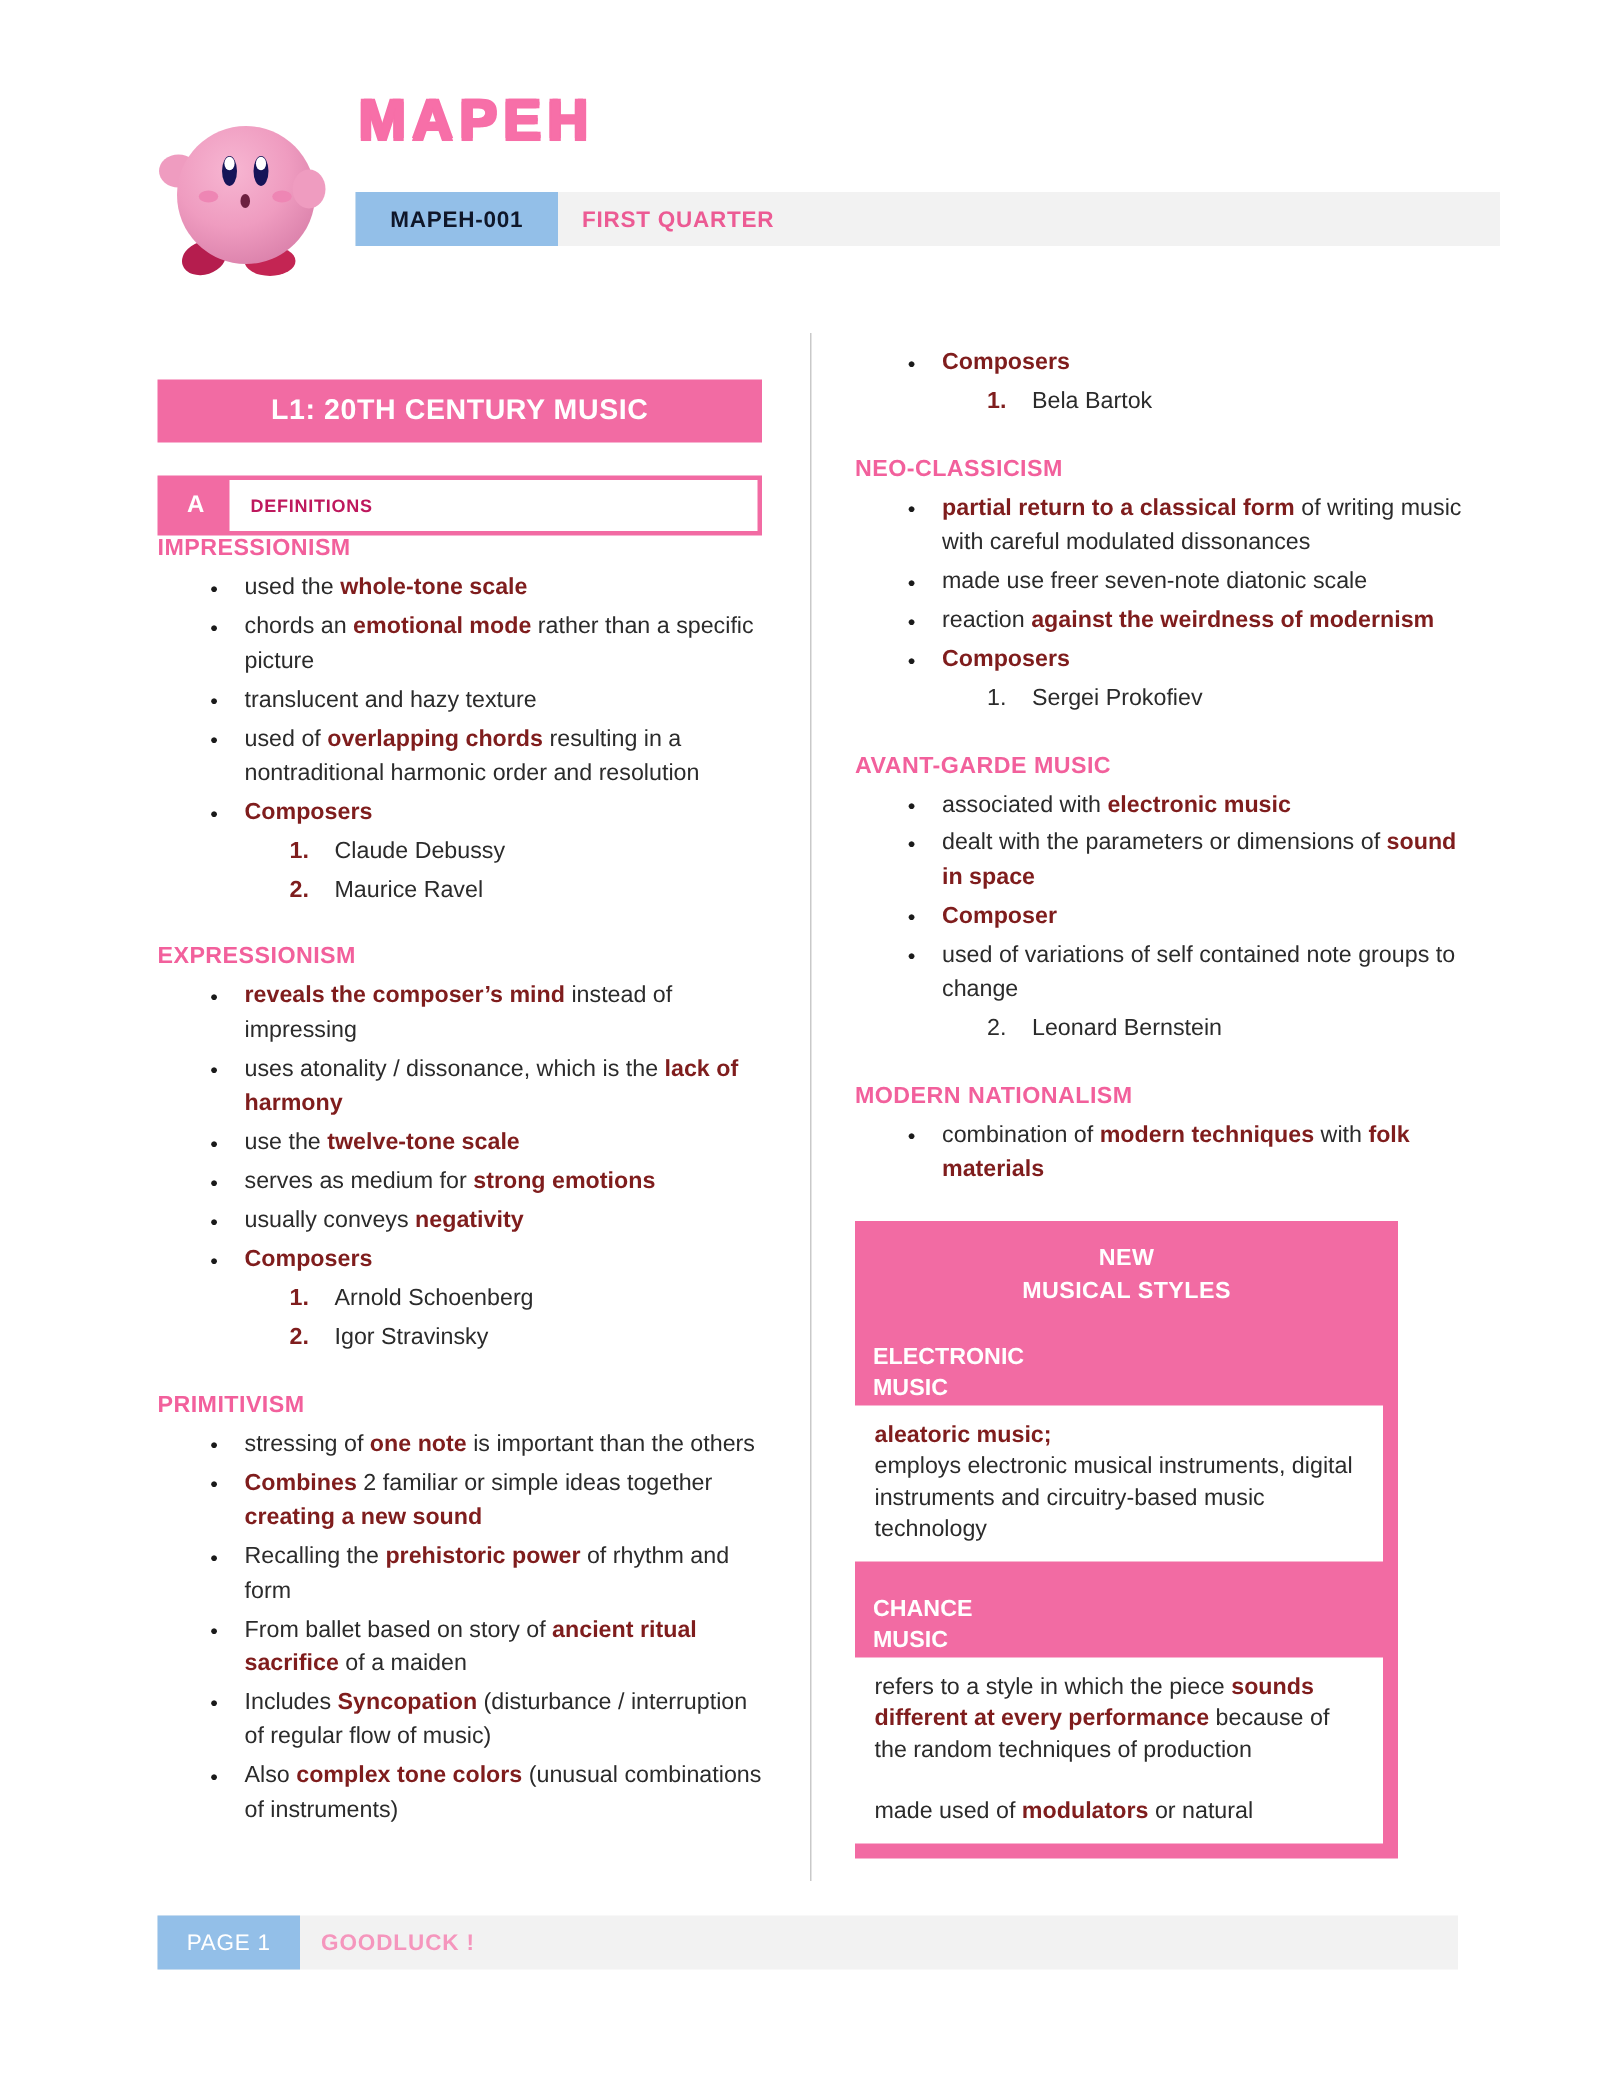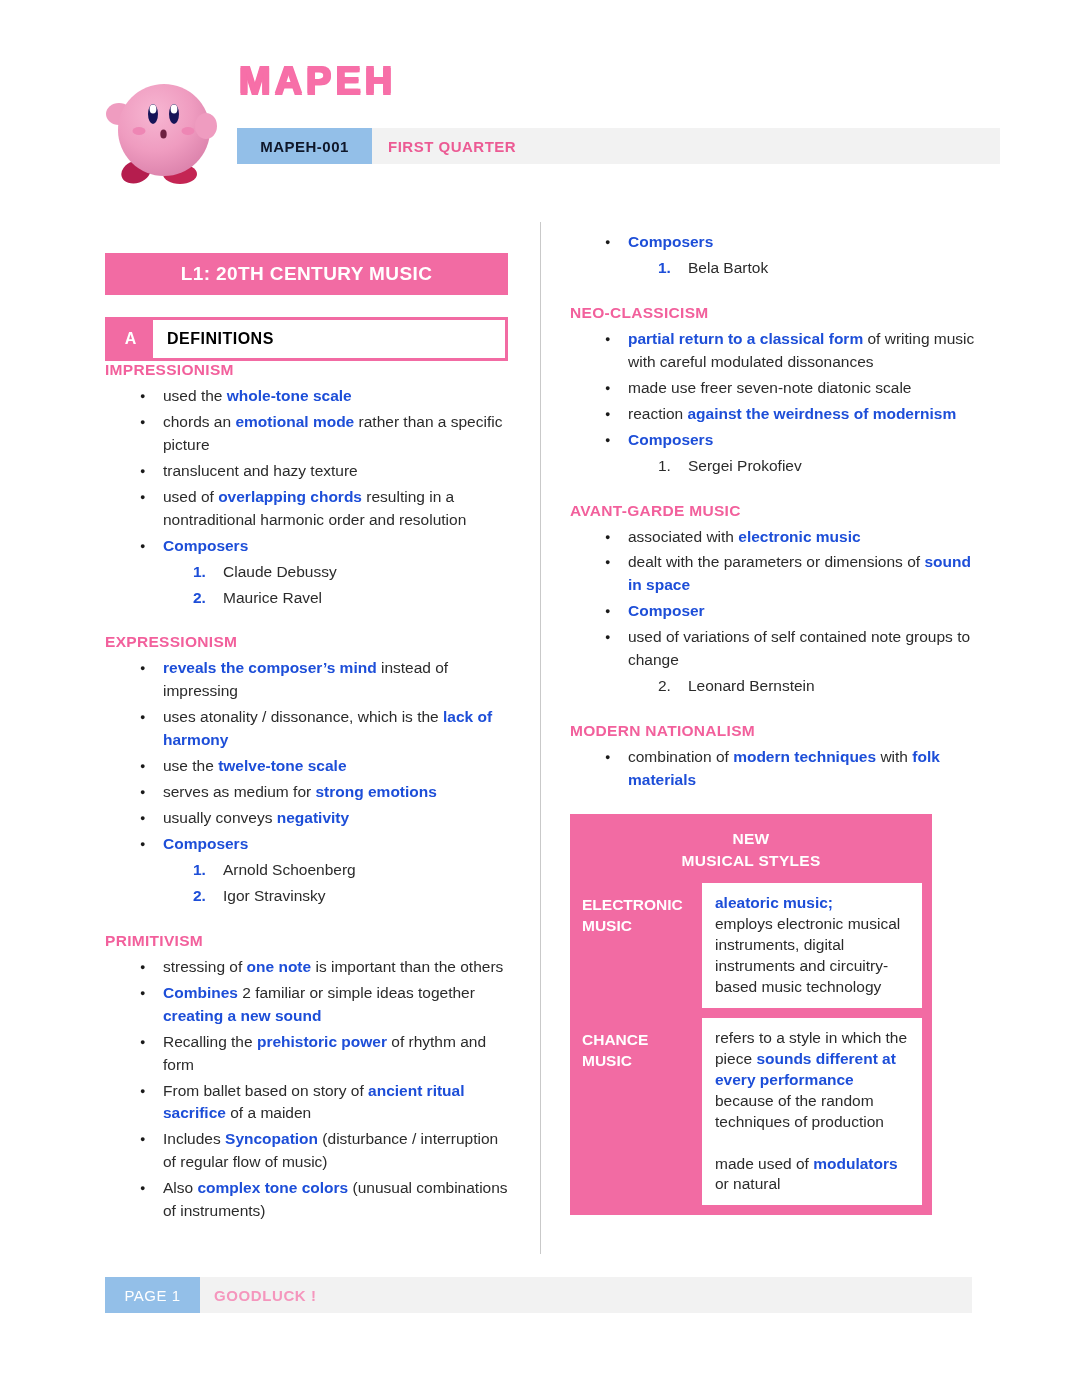--- a/index.html
+++ b/index.html
@@ -53,7 +53,7 @@
     display:flex;align-items:center;justify-content:center;letter-spacing:.5px;}
   .footer-msg{color:#f596bd;font-weight:700;font-size:15px;display:flex;align-items:center;
     padding-left:14px;letter-spacing:.6px;}
-  b{font-weight:700;color:#1d4ed8;}
+  b{font-weight:700;color:#7f1d1d;}
 </style>
 </head>
 <body>

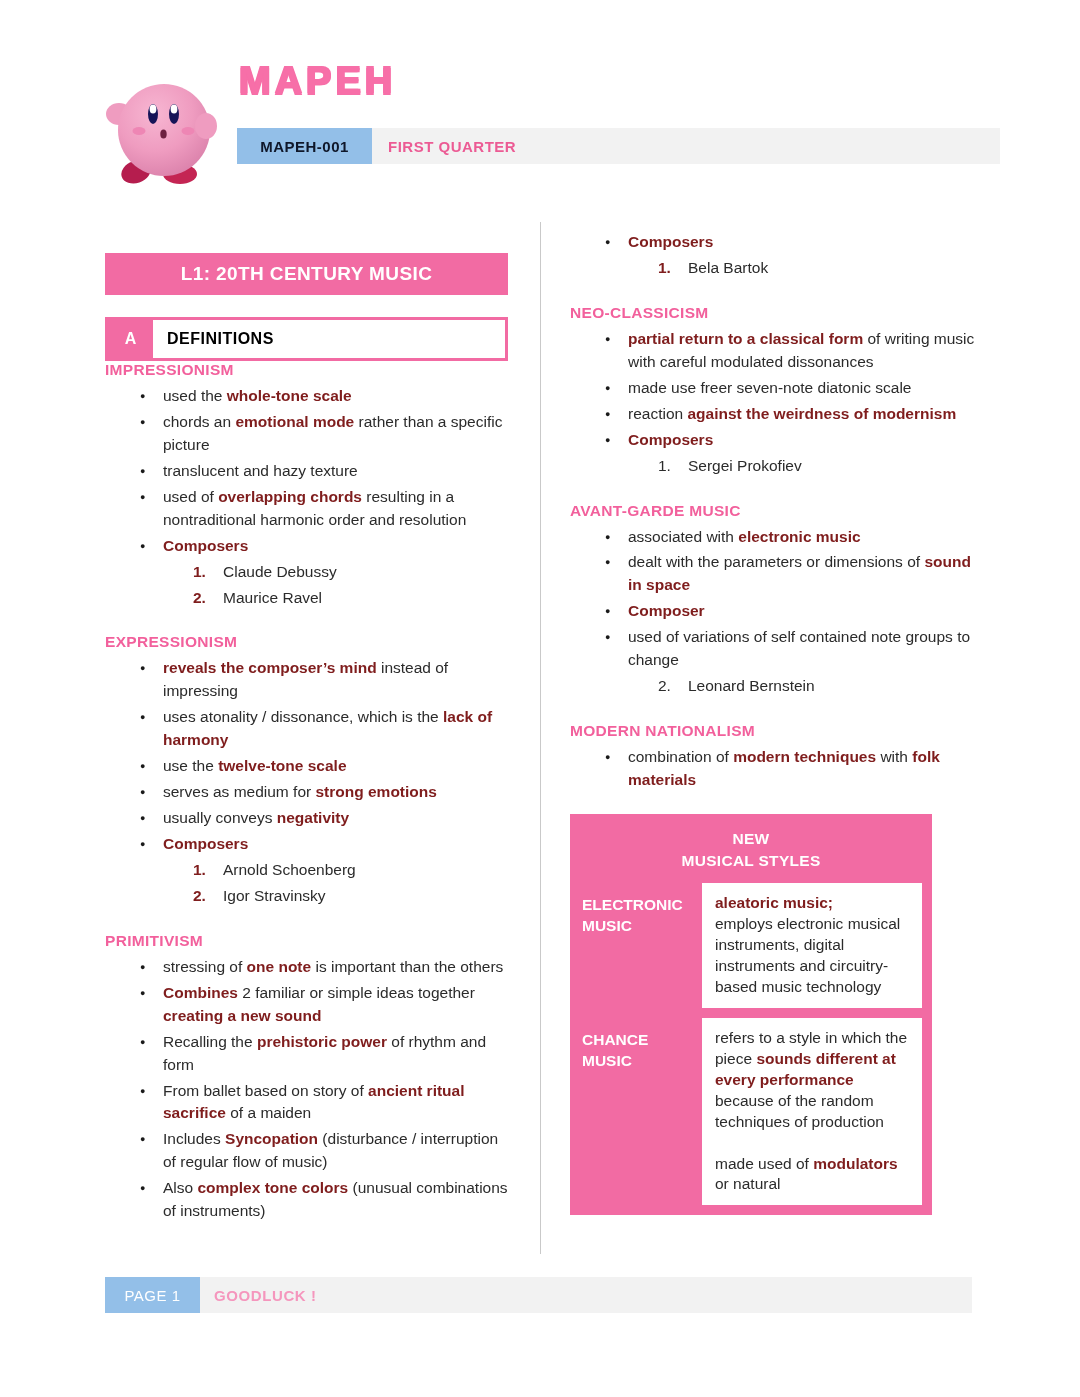--- a/index.html
+++ b/index.html
@@ -27,7 +27,7 @@
     padding:10px 0;letter-spacing:.4px;}
   .def-box{margin-top:22px;background:#f26ba3;padding:3px;display:flex;align-items:stretch;}
   .def-letter{width:45px;color:#fff;font-weight:700;font-size:16px;display:flex;align-items:center;justify-content:center;}
-  .def-label{flex:1;background:#fff;color:#000000;font-weight:700;font-size:16px;
+  .def-label{flex:1;background:#fff;color:#be185d;font-weight:700;font-size:12px;
     padding:10px 14px;letter-spacing:.5px;}
   .sec-h{color:#f2609c;font-weight:800;font-size:15.5px;letter-spacing:.3px;margin:24px 0 6px;}
   .sec:first-child .sec-h{margin-top:0;}

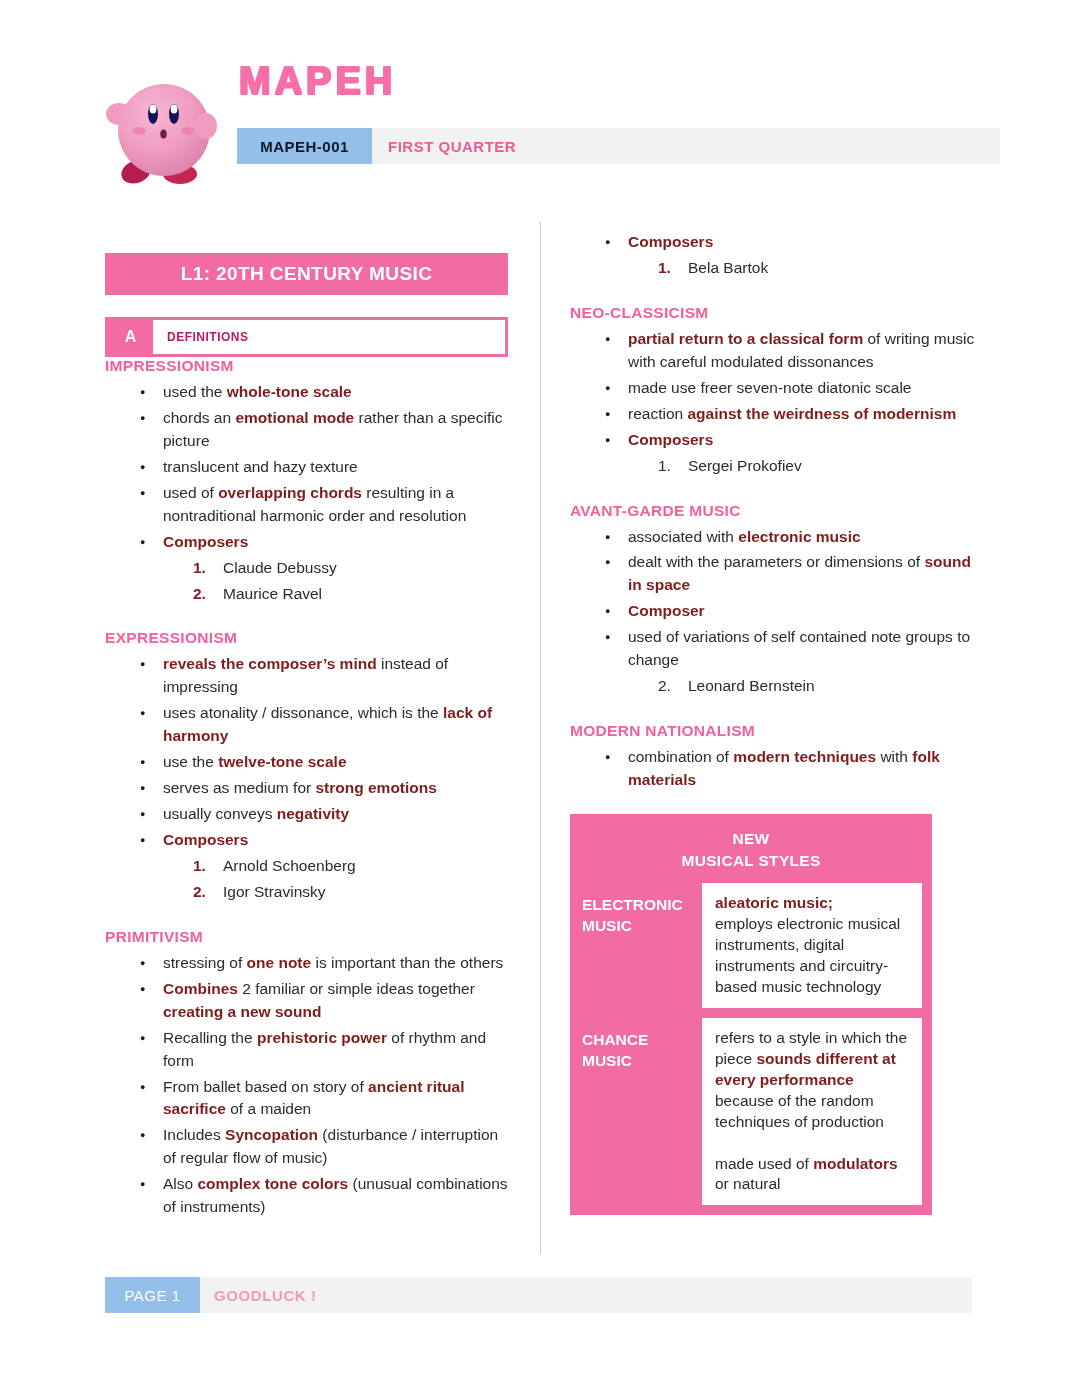--- a/index.html
+++ b/index.html
@@ -40,7 +40,7 @@
   .styles-table{margin-top:22px;width:362px;background:#f26ba3;padding-bottom:0;}
   .tbl-title{color:#fff;font-weight:700;font-size:15.5px;text-align:center;line-height:1.4;
     padding:14px 12px 12px;white-space:pre-line;letter-spacing:.3px;}
-  .tbl-row{display:flex;align-items:stretch;}
+  .tbl-row{display:flex;align-items:stretch;flex-direction:column;}
   .tbl-label{width:132px;color:#fff;font-weight:700;font-size:15.5px;line-height:1.35;
     padding:12px 0 0 12px;box-sizing:border-box;white-space:pre-line;}
   .tbl-cell{flex:1;background:#fff;margin:0 10px 10px 0;padding:10px 13px;font-size:15.5px;

